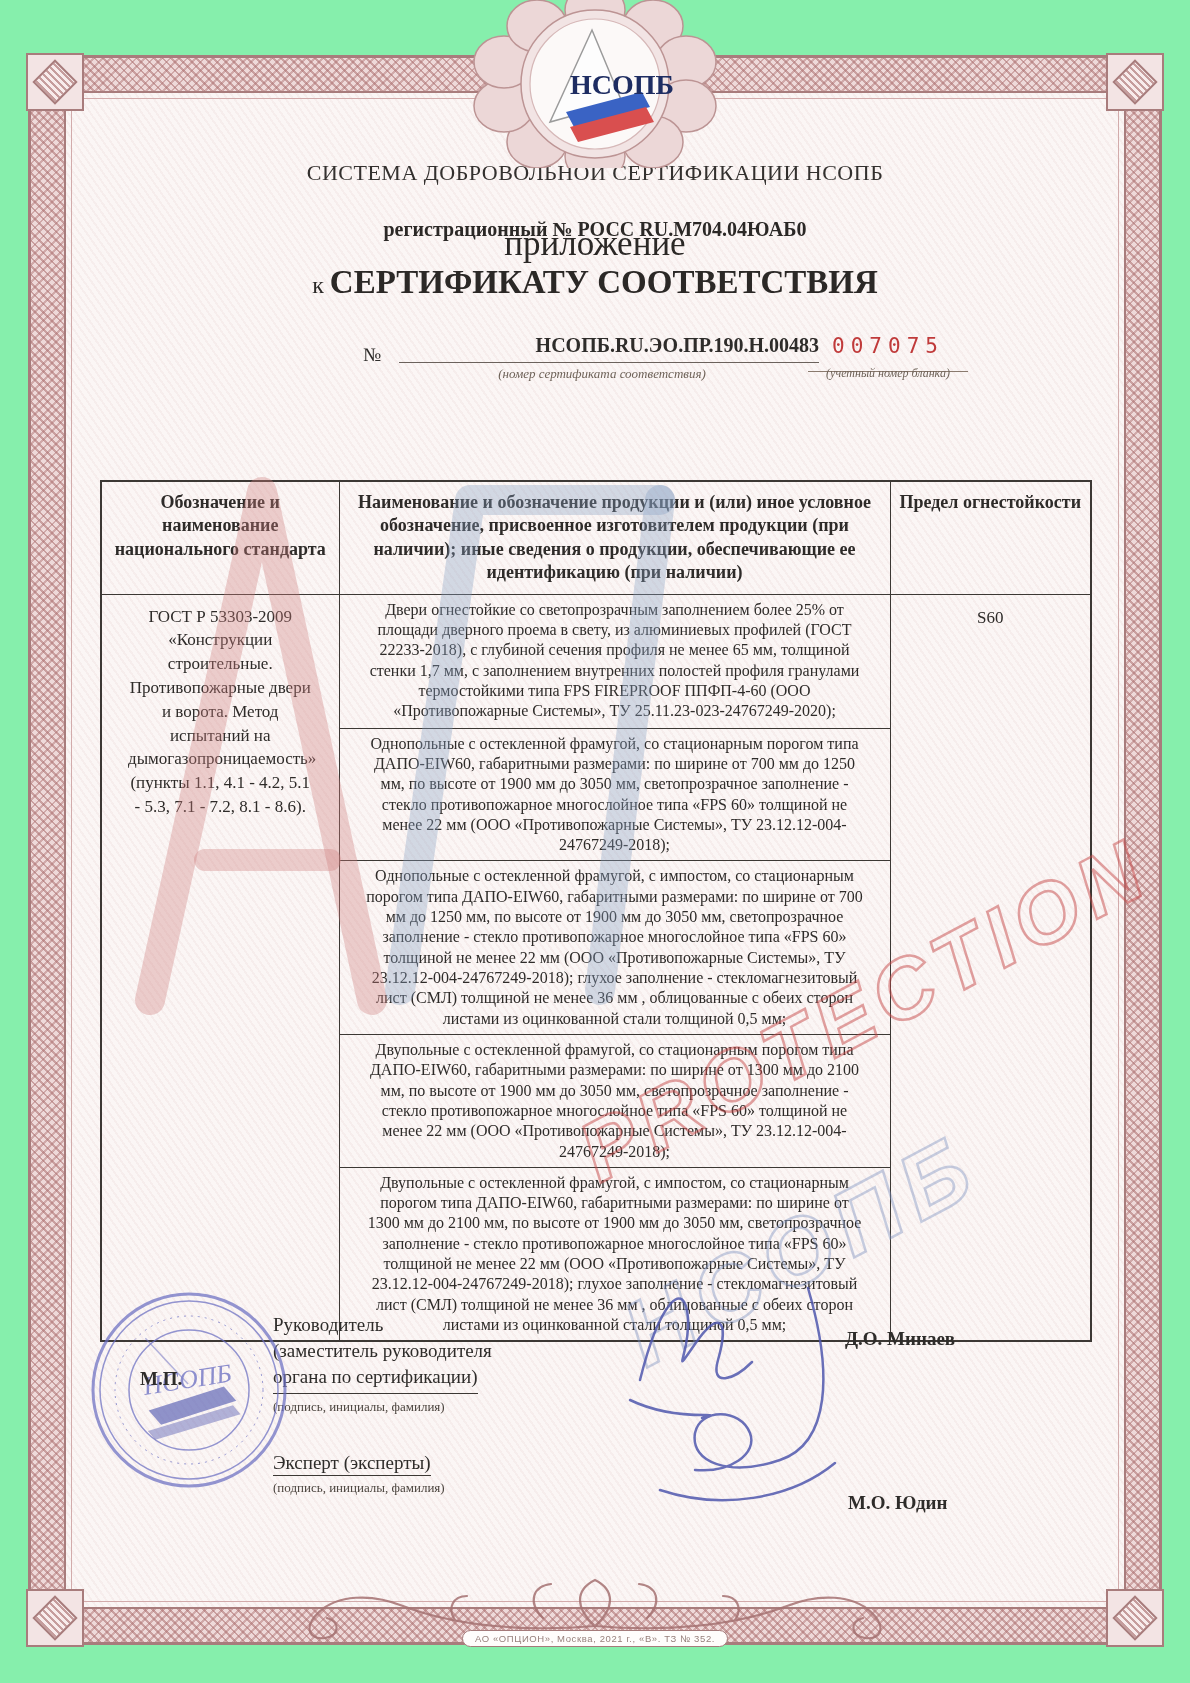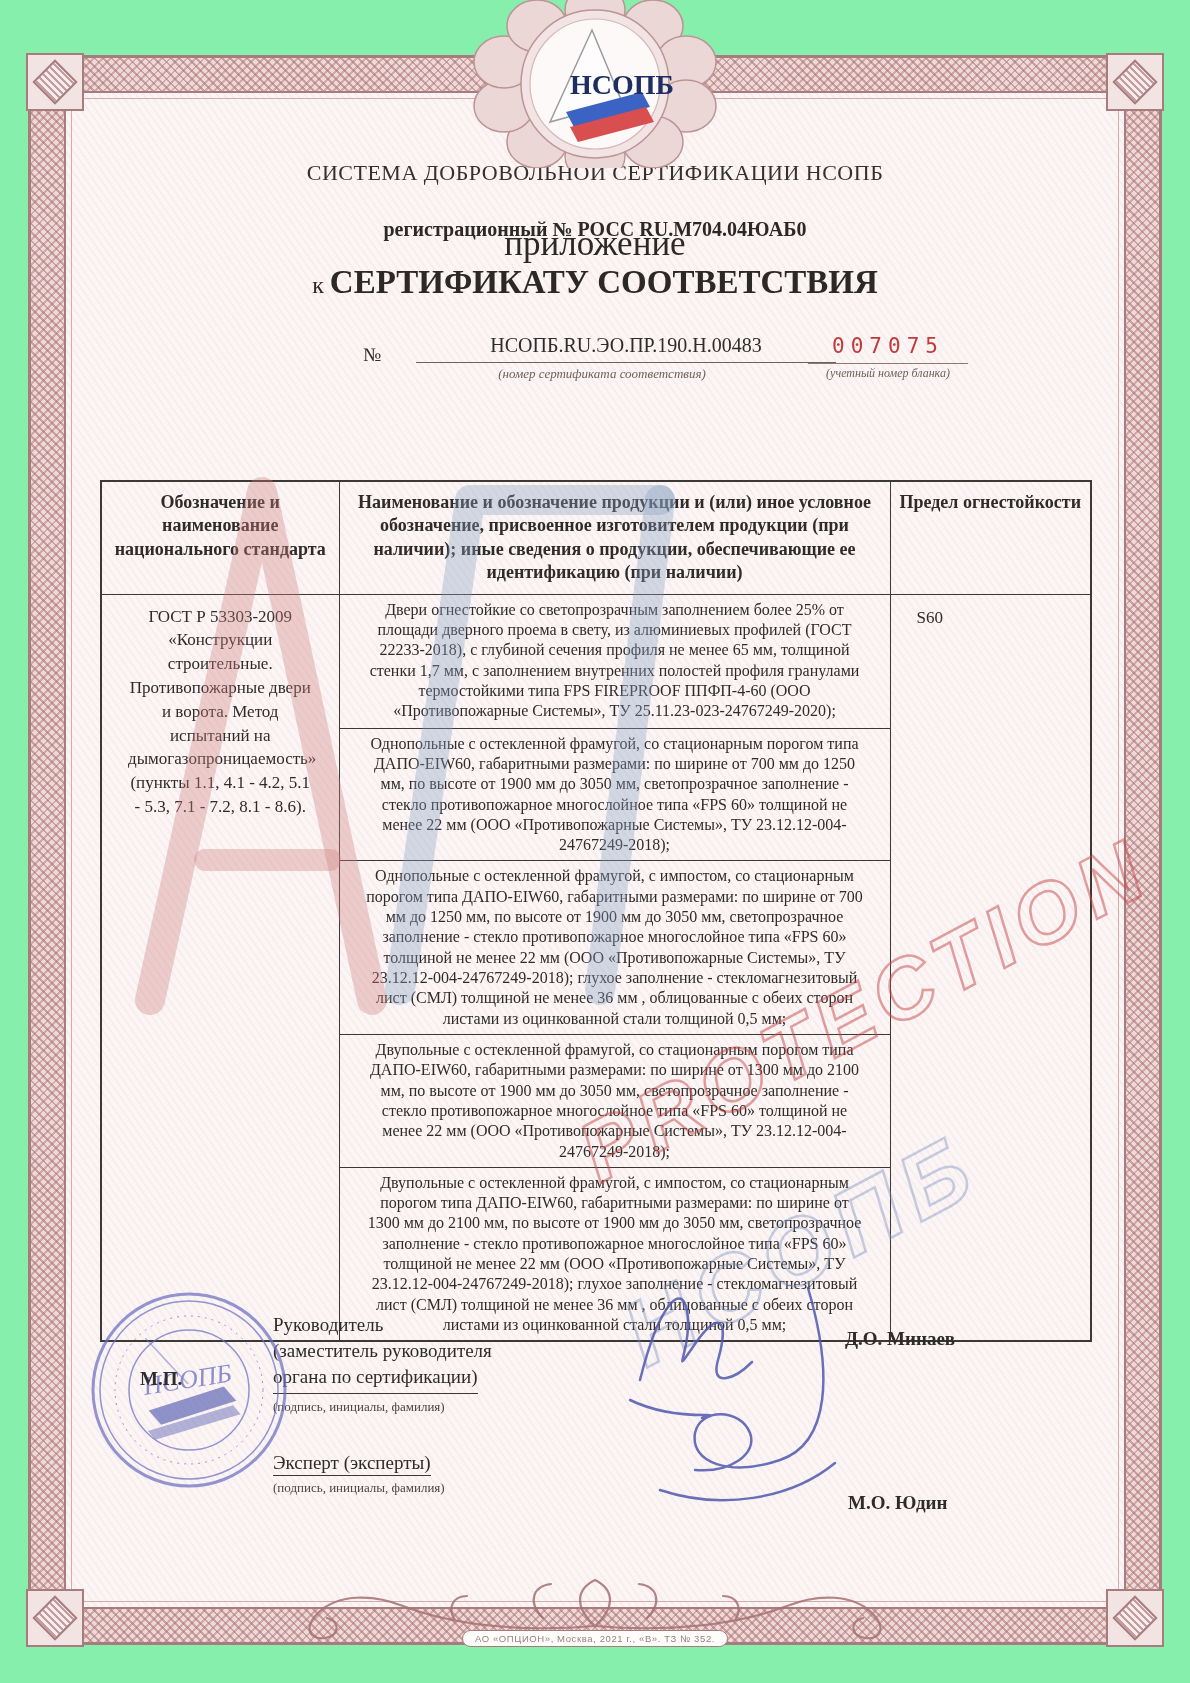--- a/index.html
+++ b/index.html
@@ -51,8 +51,8 @@
 
   .num-sign{position:absolute;left:363px;top:344px;font-size:19px;}
   .num-line{
-    position:absolute;left:416px;top:334px;width:420px;text-align:center;
-    font-size:20px;font-weight:400;border-bottom:1.5px solid #6b625c;padding-bottom:5px;
+    position:absolute;left:399px;top:334px;width:420px;text-align:right;
+    font-size:20px;font-weight:700;border-bottom:1.5px solid #6b625c;padding-bottom:5px;
   }
   .num-caption{position:absolute;left:392px;top:366px;width:420px;text-align:center;
     font-size:13px;font-style:italic;color:#6e6258;}

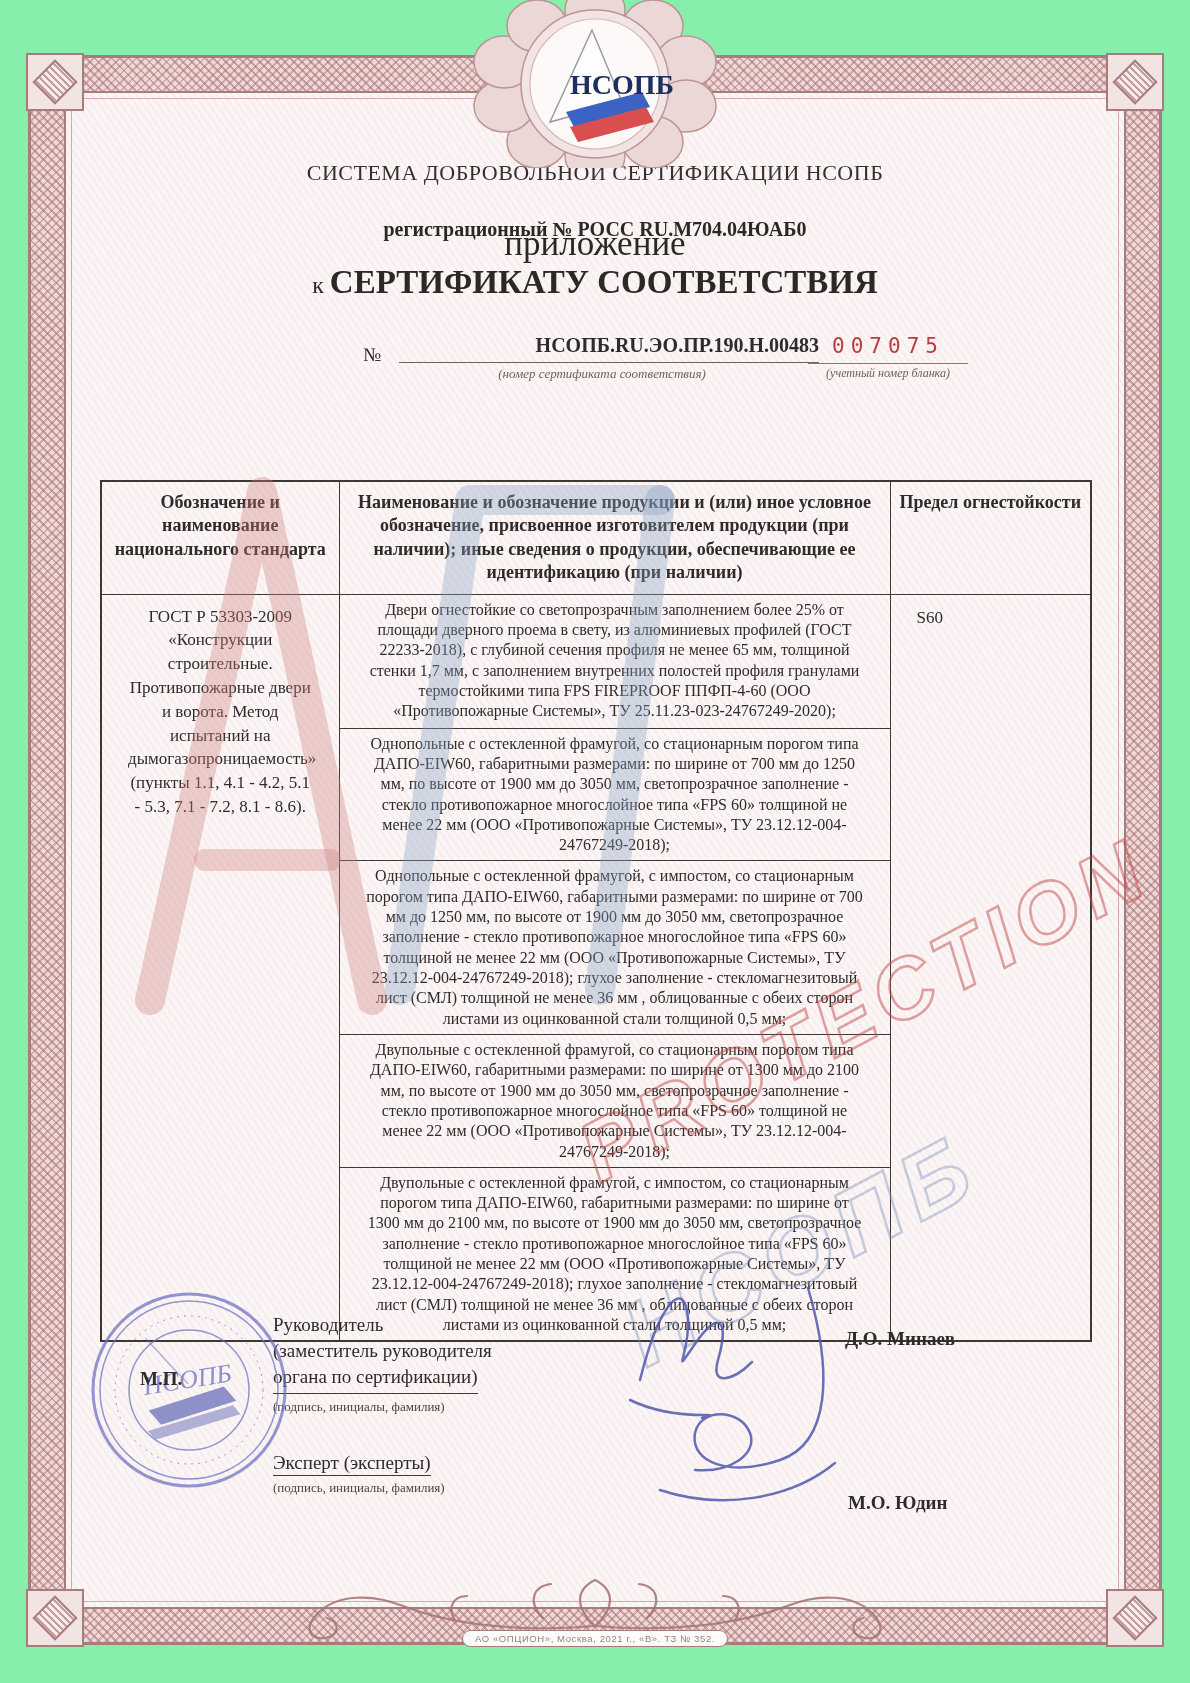--- a/index.html
+++ b/index.html
@@ -59,7 +59,7 @@
   .blank-line{
     position:absolute;left:808px;top:334px;width:160px;text-align:center;
     font-family:"DejaVu Sans Mono",monospace;font-size:21px;letter-spacing:6px;
-    color:#c03a3a;border-bottom:1.5px solid #8a7a6e;padding-bottom:5px;
+    color:#c03a3a;border-bottom:1.5px solid #8a7a6e;padding-bottom:13px;
   }
   .blank-caption{position:absolute;left:788px;top:366px;width:200px;text-align:center;
     font-size:12px;font-style:italic;color:#6e6258;}

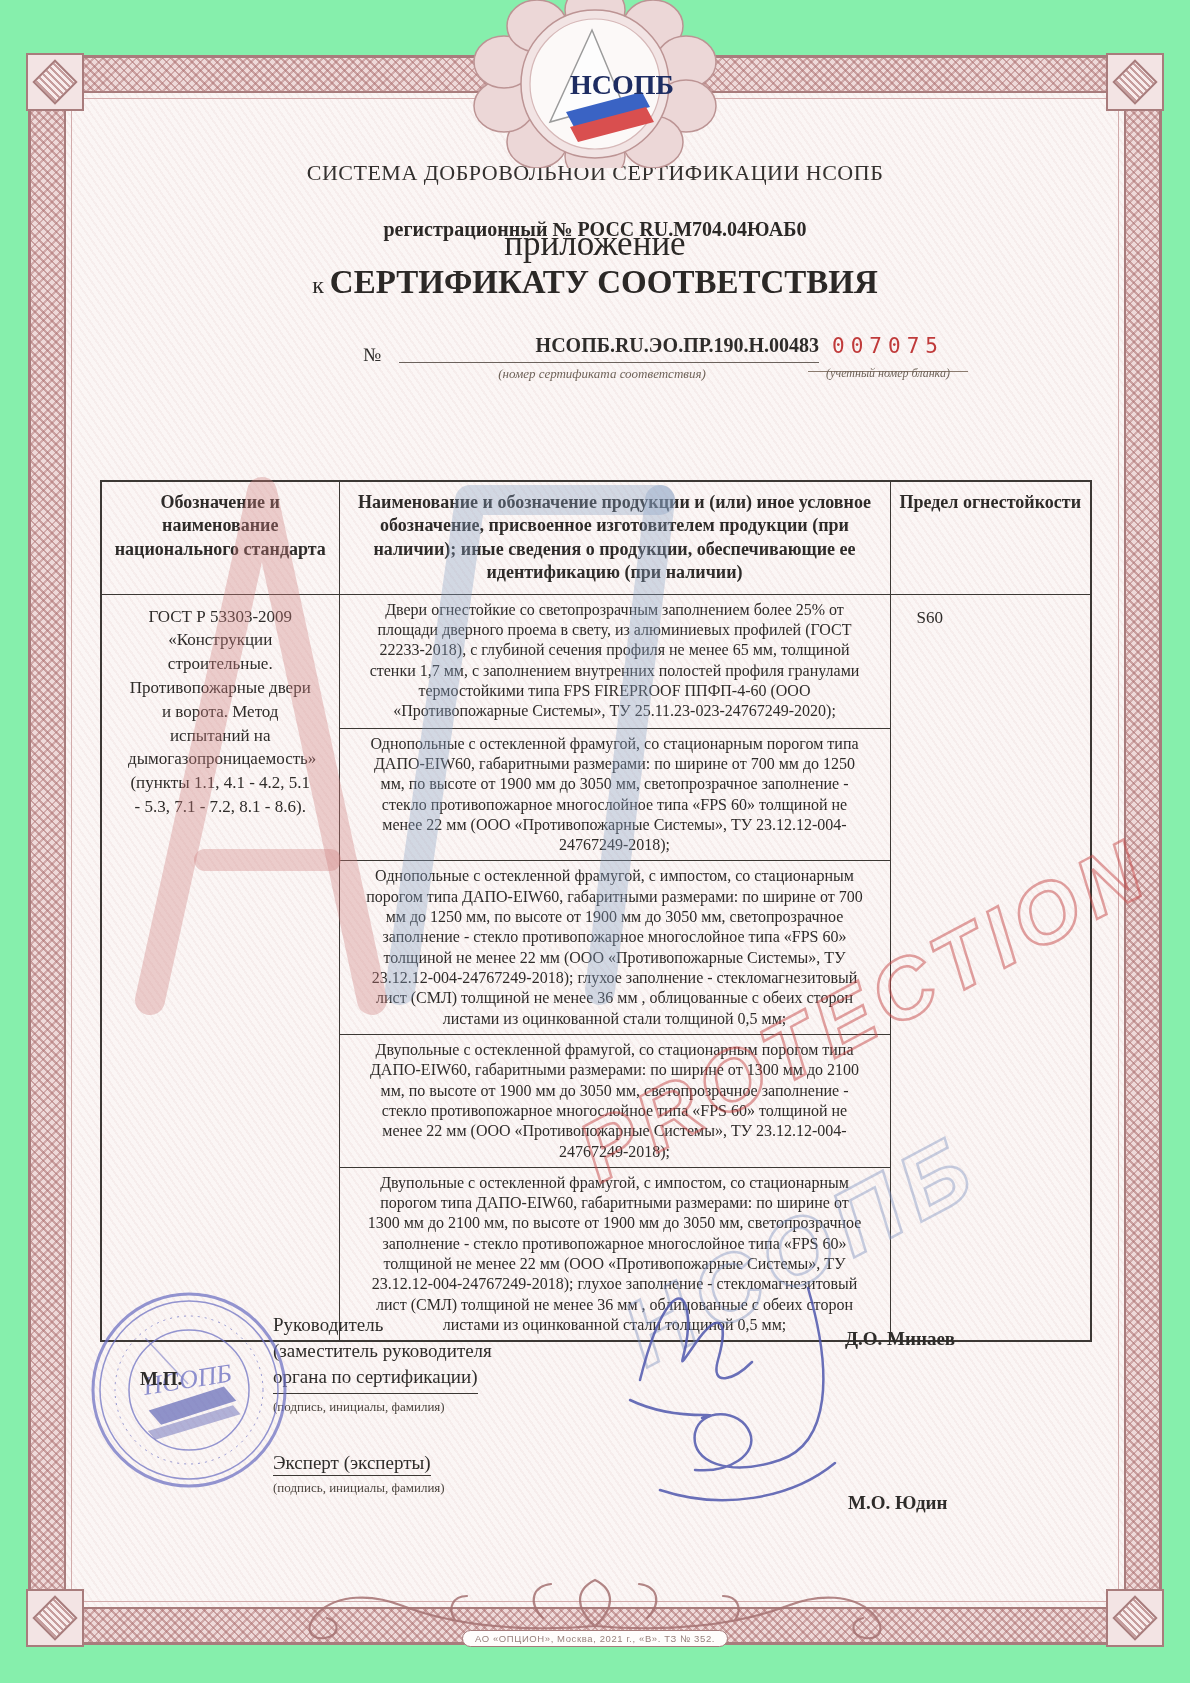--- a/index.html
+++ b/index.html
@@ -80,7 +80,7 @@
   .std-table{border:2px solid #3c3834;}
   td.std-cell{width:238px;text-align:center;font-size:17px;line-height:1.4;padding-top:10px;}
   td.prod-cell{width:551px;text-align:center;}
-  td.fire-cell{width:201px;text-align:left;font-size:17px;padding-top:12px;}
+  td.fire-cell{width:201px;text-align:center;font-size:17px;padding-top:12px;}
   tr.r1 td.prod-cell{height:134px;} tr.r2 td.prod-cell{height:106px;}
   tr.r3 td.prod-cell{height:154px;} tr.r4 td.prod-cell{height:116px;}
   tr.r5 td.prod-cell{height:156px;}

